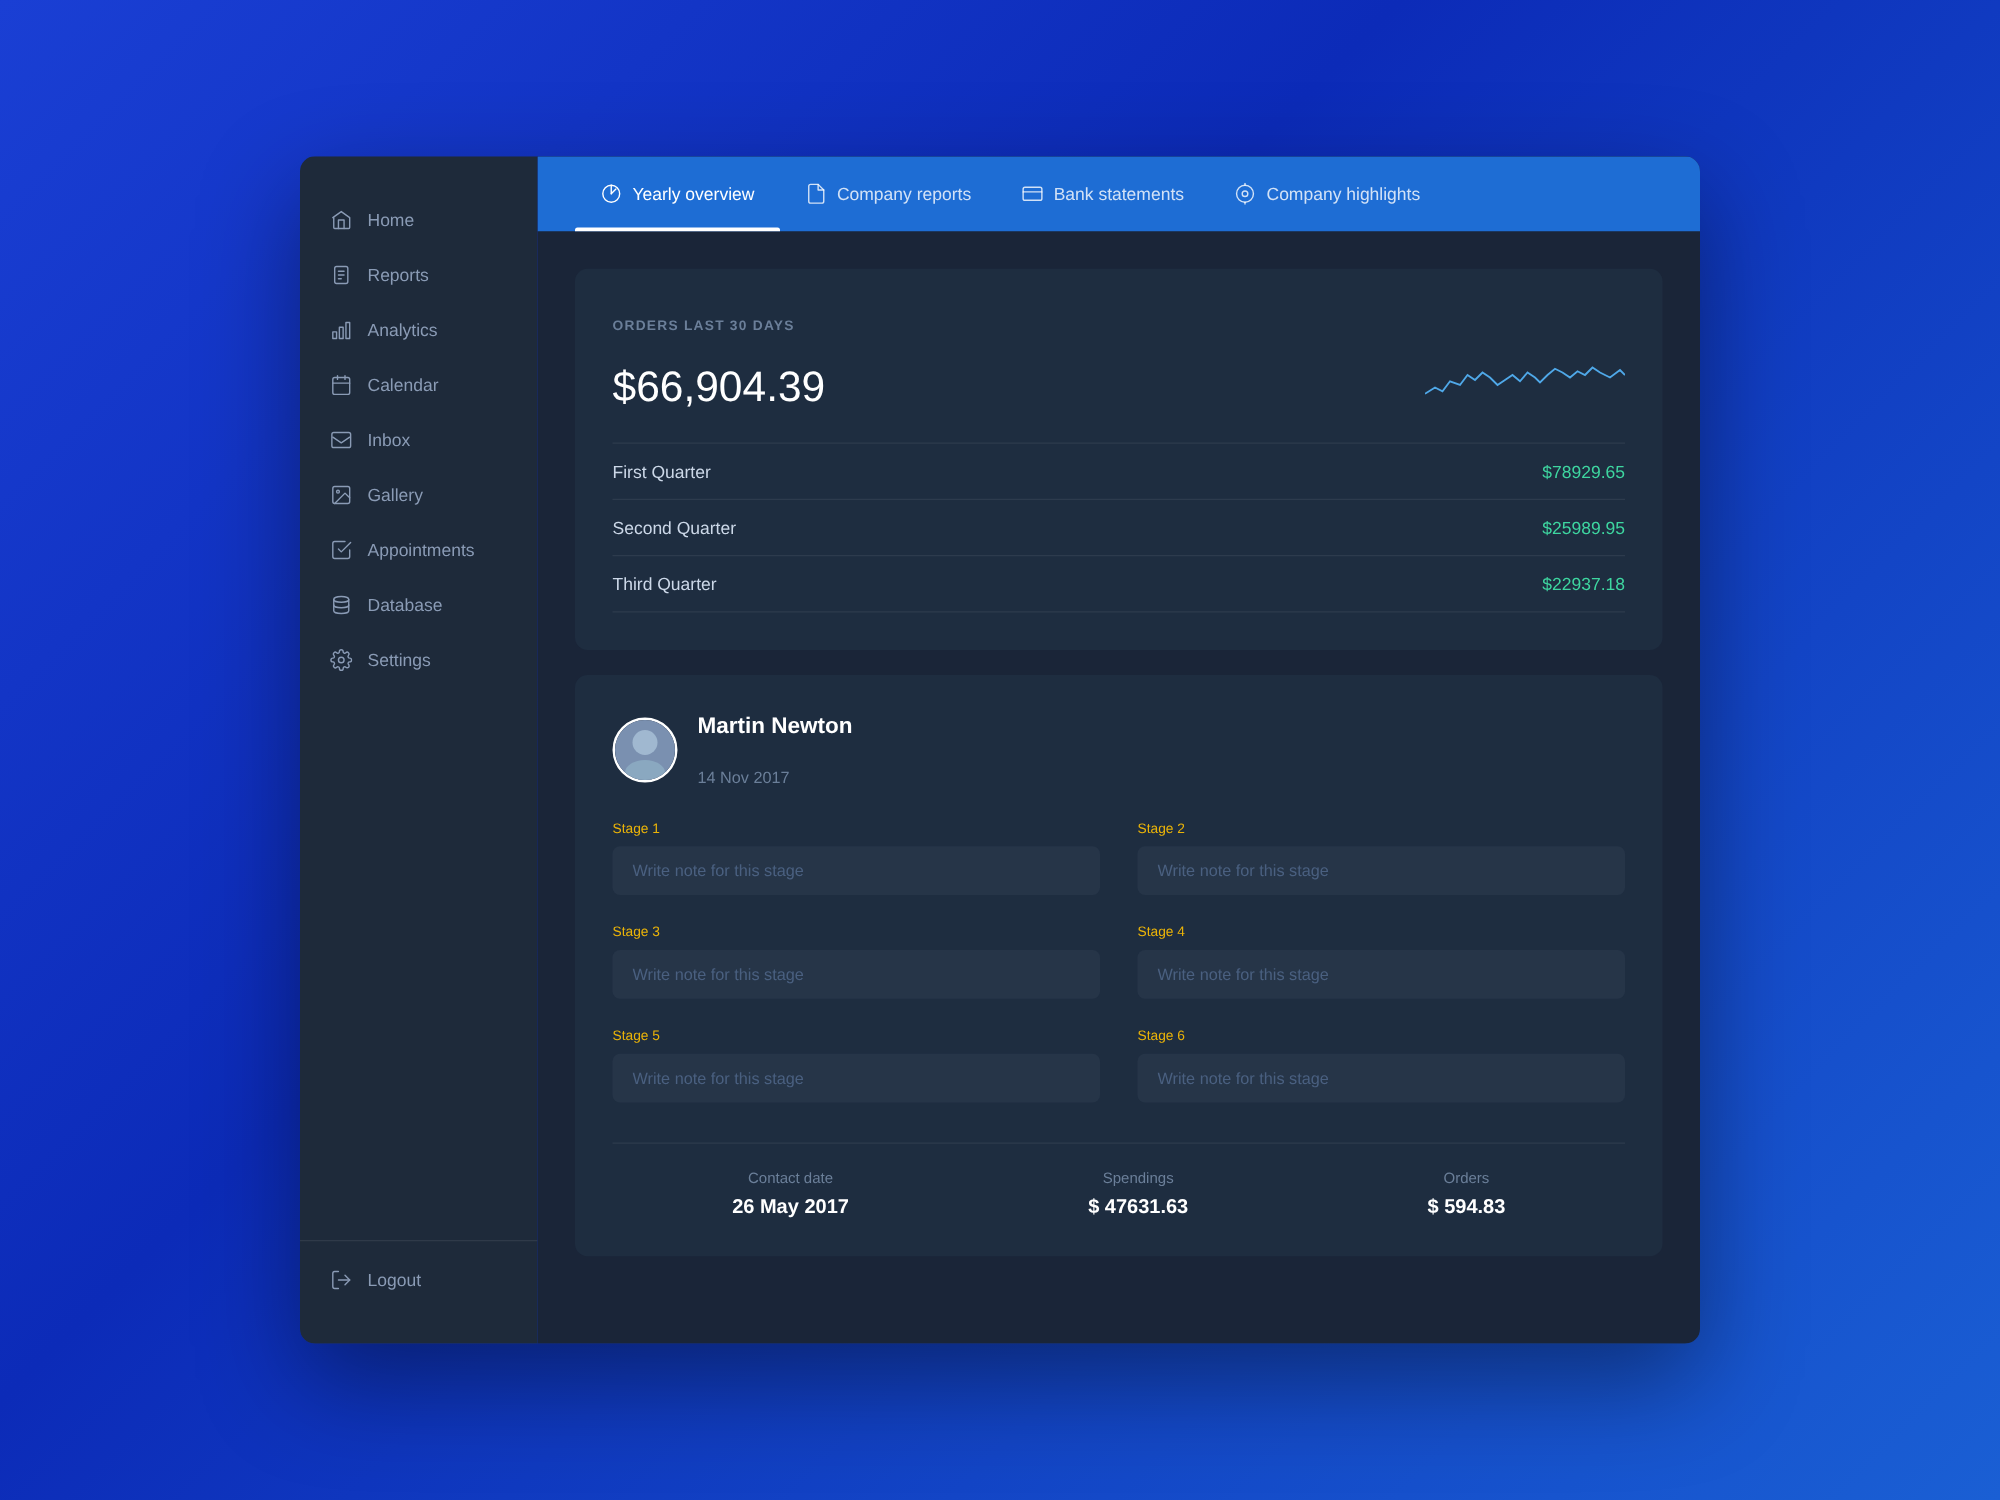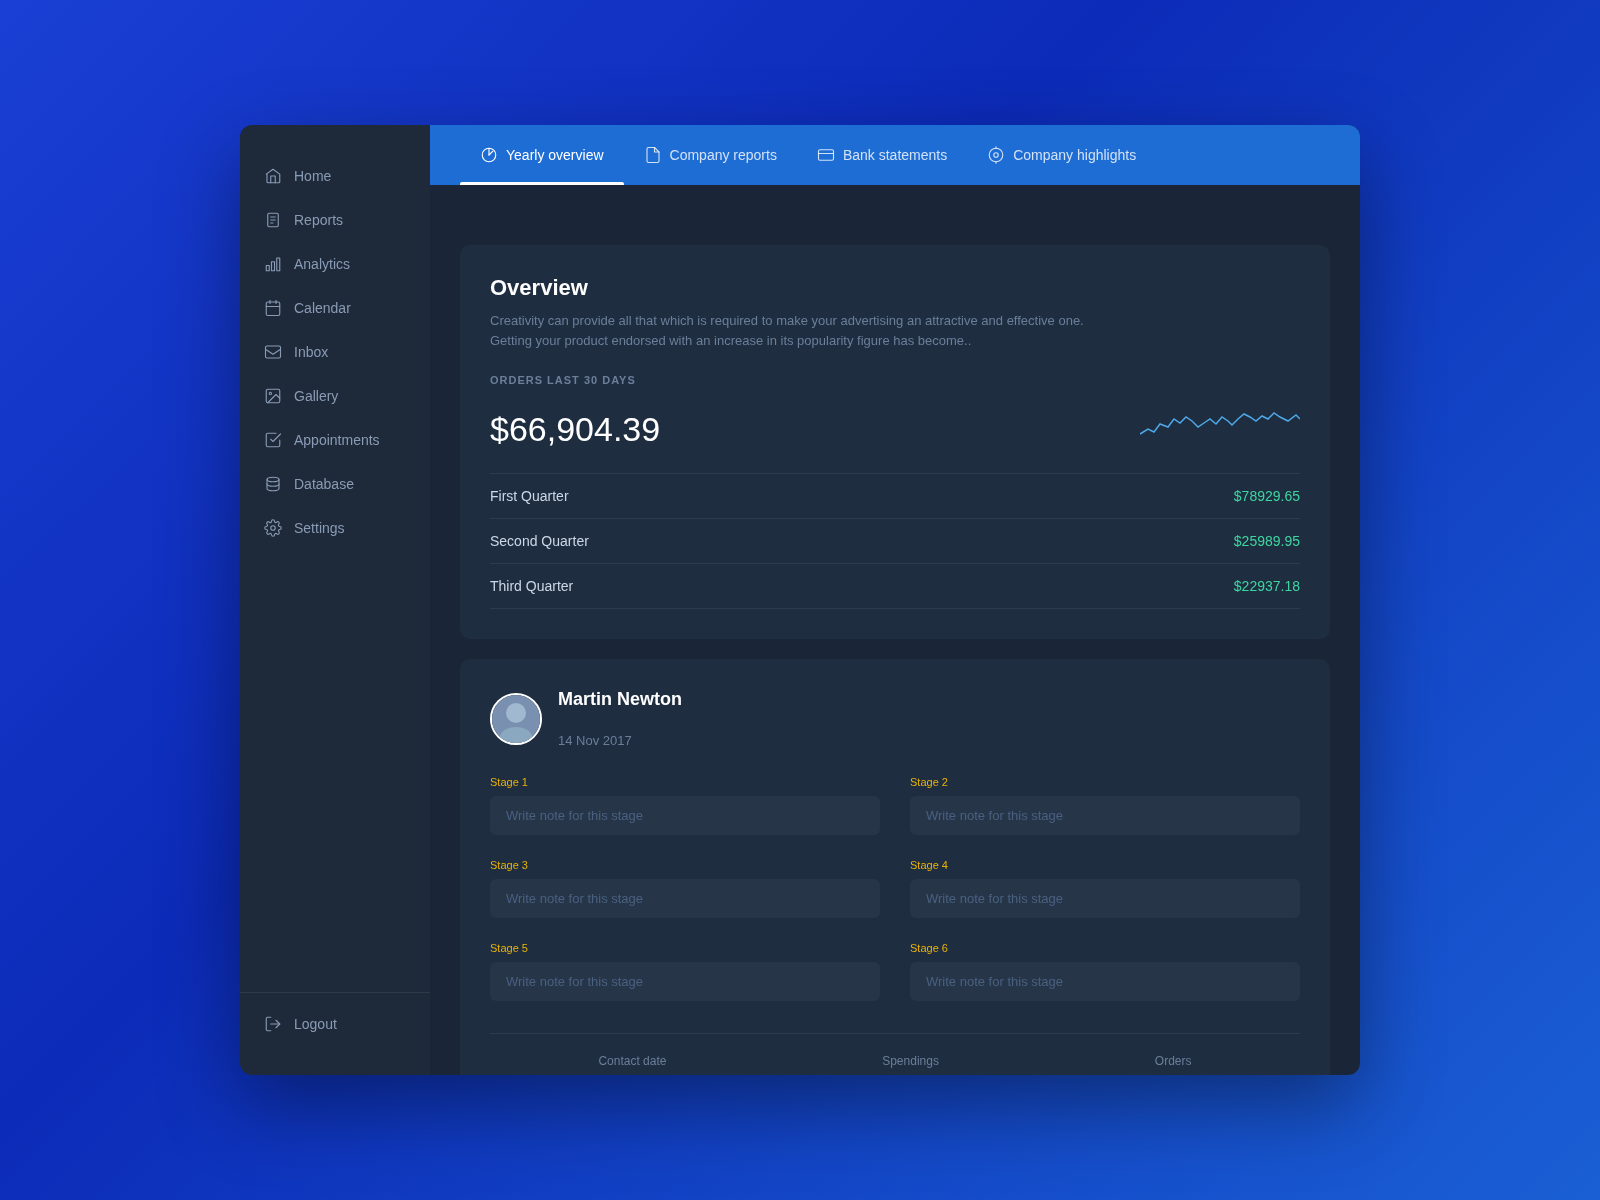--- a/index.html
+++ b/index.html
@@ -74,7 +74,6 @@
       display: flex;
       flex-direction: column;
       overflow: hidden;
-      gap: 30px;
     }
     
     .tab-bar {

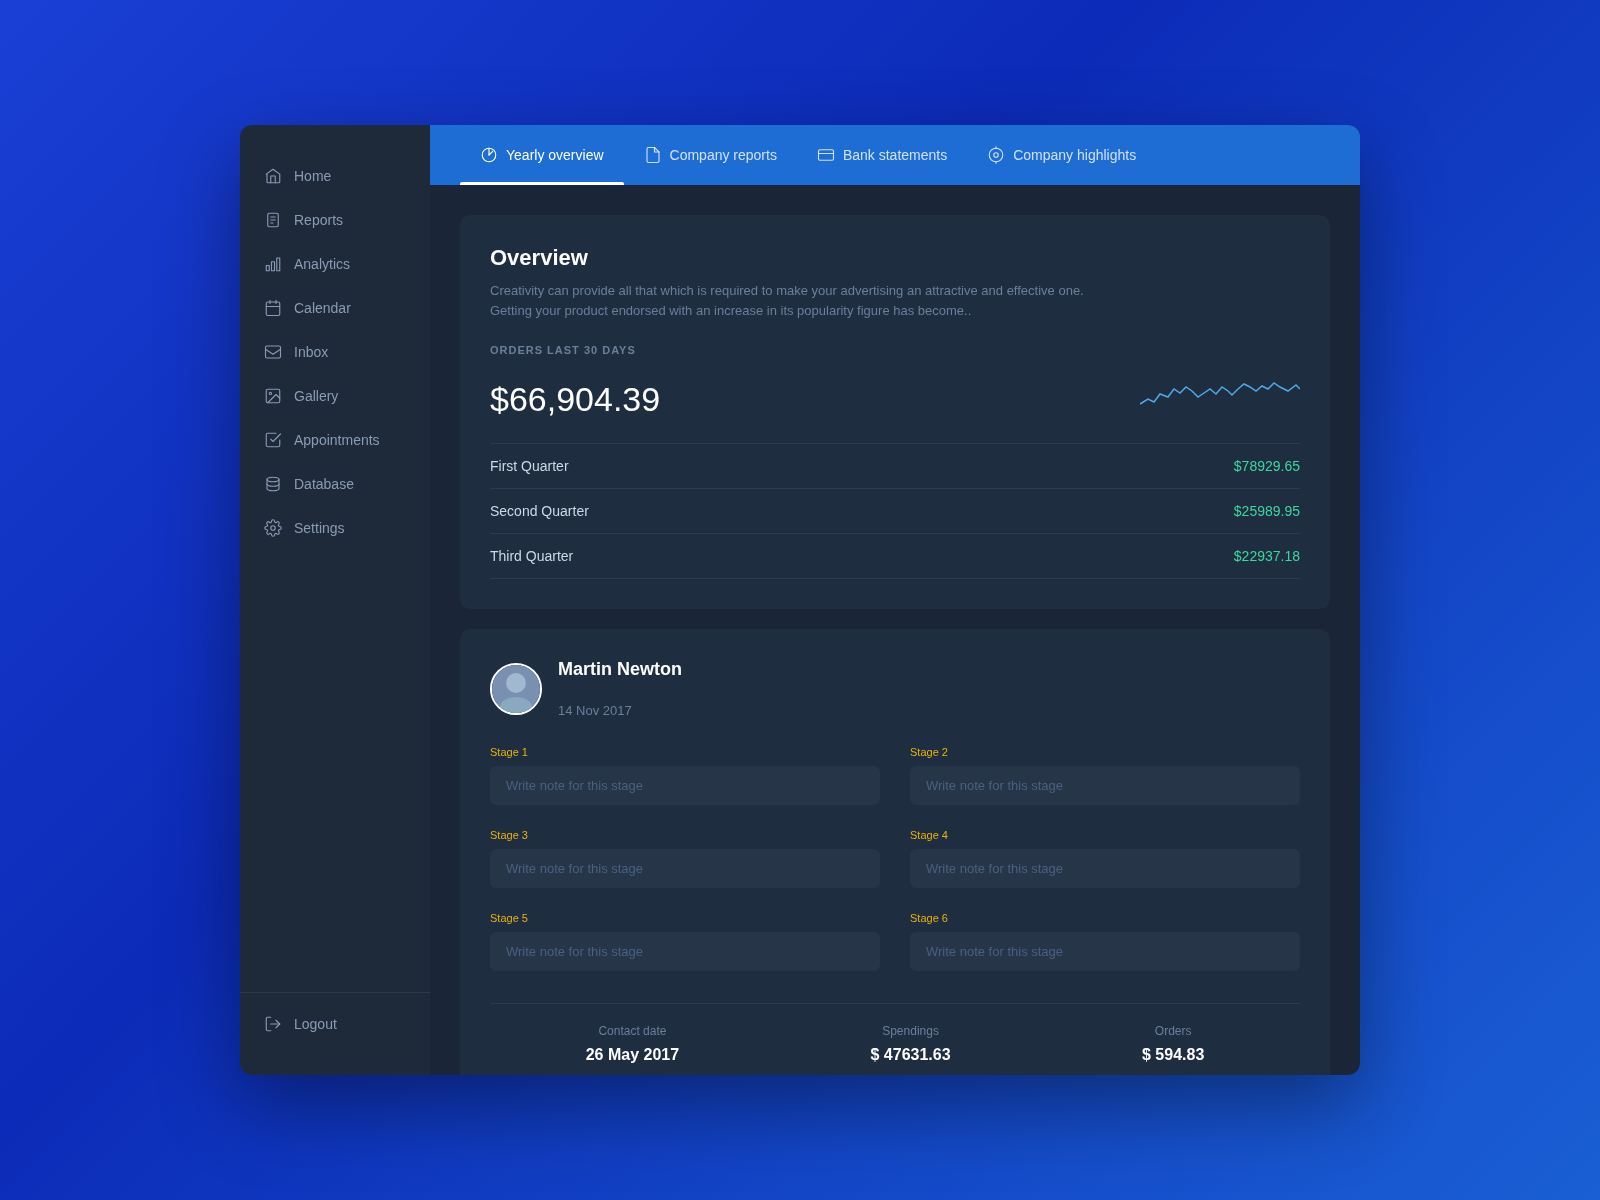--- a/index.html
+++ b/index.html
@@ -458,12 +458,6 @@
     <div class="content-area">
 
       <div class="card">
-        <div class="overview-header">
-          <div>
-            <div class="overview-title">Overview</div>
-            <div class="overview-desc">Creativity can provide all that which is required to make your advertising an attractive and effective one. Getting your product endorsed with an increase in its popularity figure has become..</div>
-          </div>
-        </div>
         <div class="orders-section">
           <div class="orders-left">
             <div class="orders-label">ORDERS LAST 30 DAYS</div>

